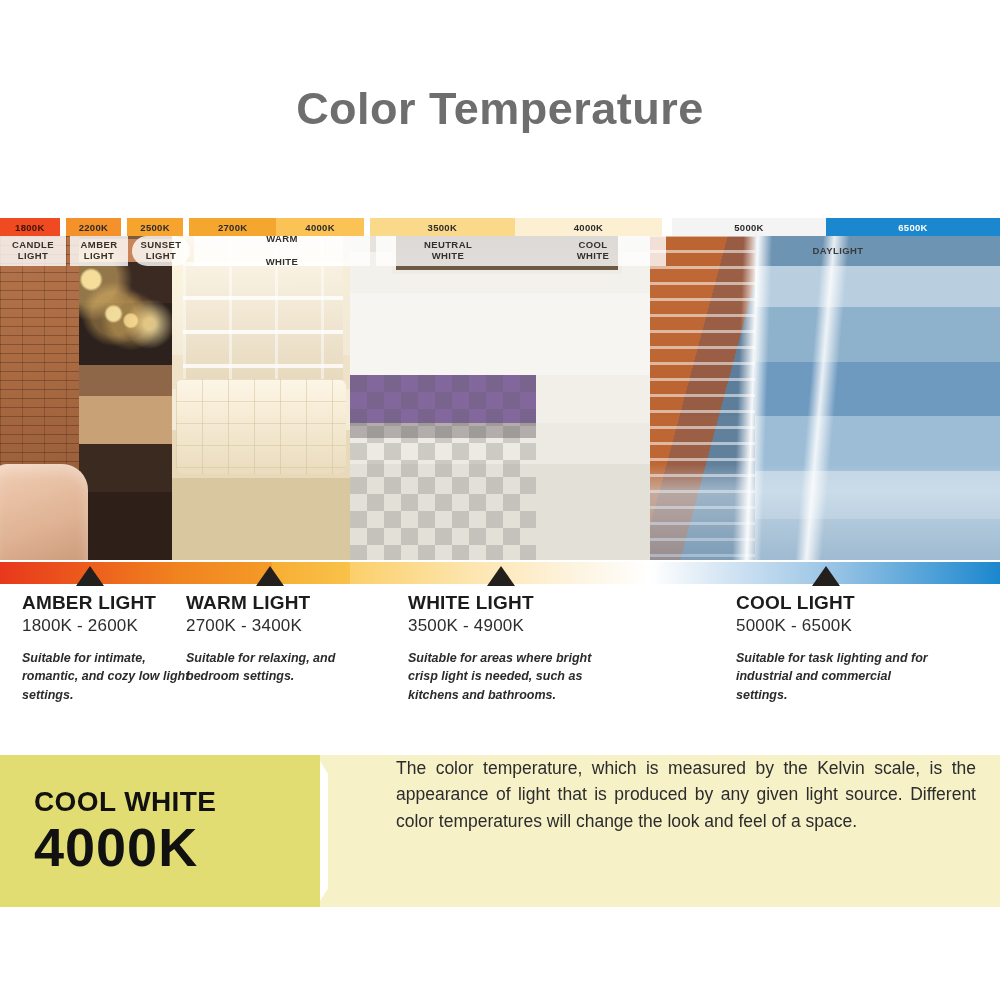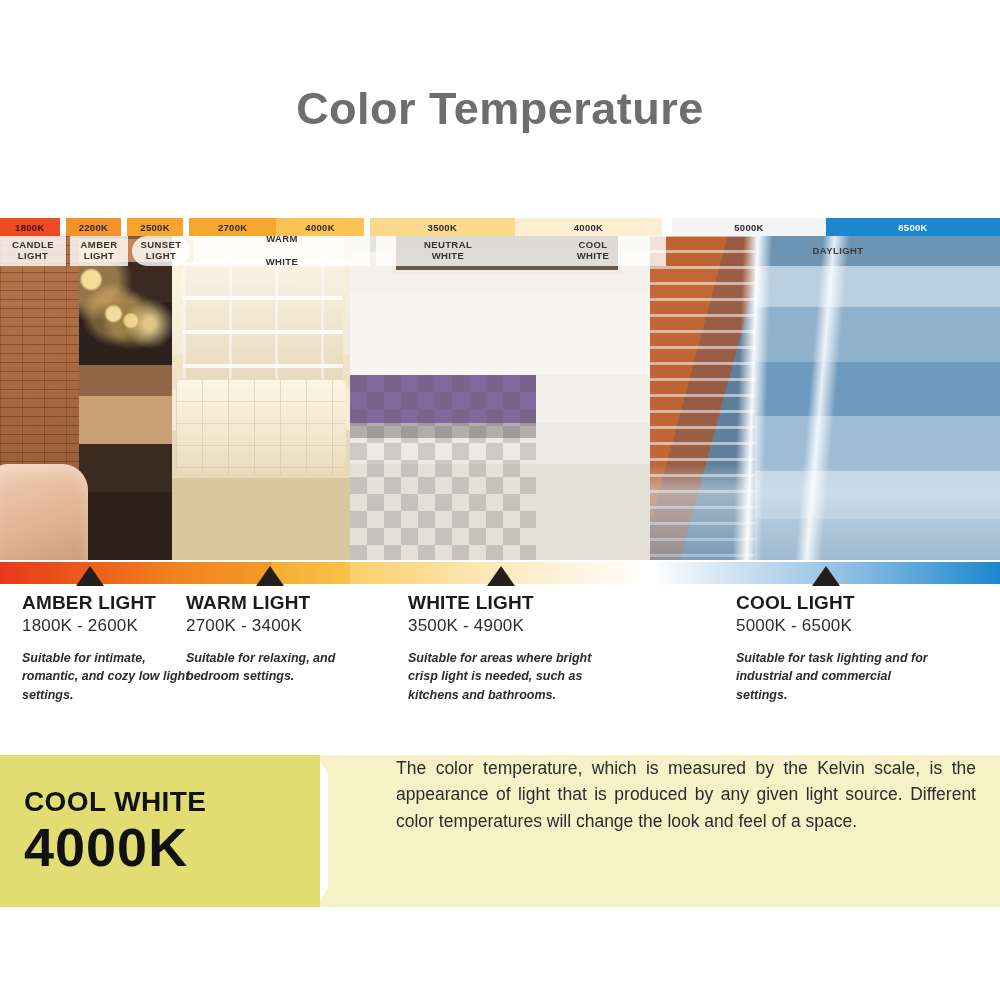--- a/index.html
+++ b/index.html
@@ -224,7 +224,7 @@
     position: absolute; left: 0; top: 0; width: 320px; height: 152px;
     background: #e2dd72;
     display: flex; flex-direction: column;
-    justify-content: center; padding-left: 24px;
+    justify-content: center; padding-left: 34px;
   }
   .banner-left .bl1 {
     font-size: 28px; font-weight: bold; color: #111; letter-spacing: .4px;

